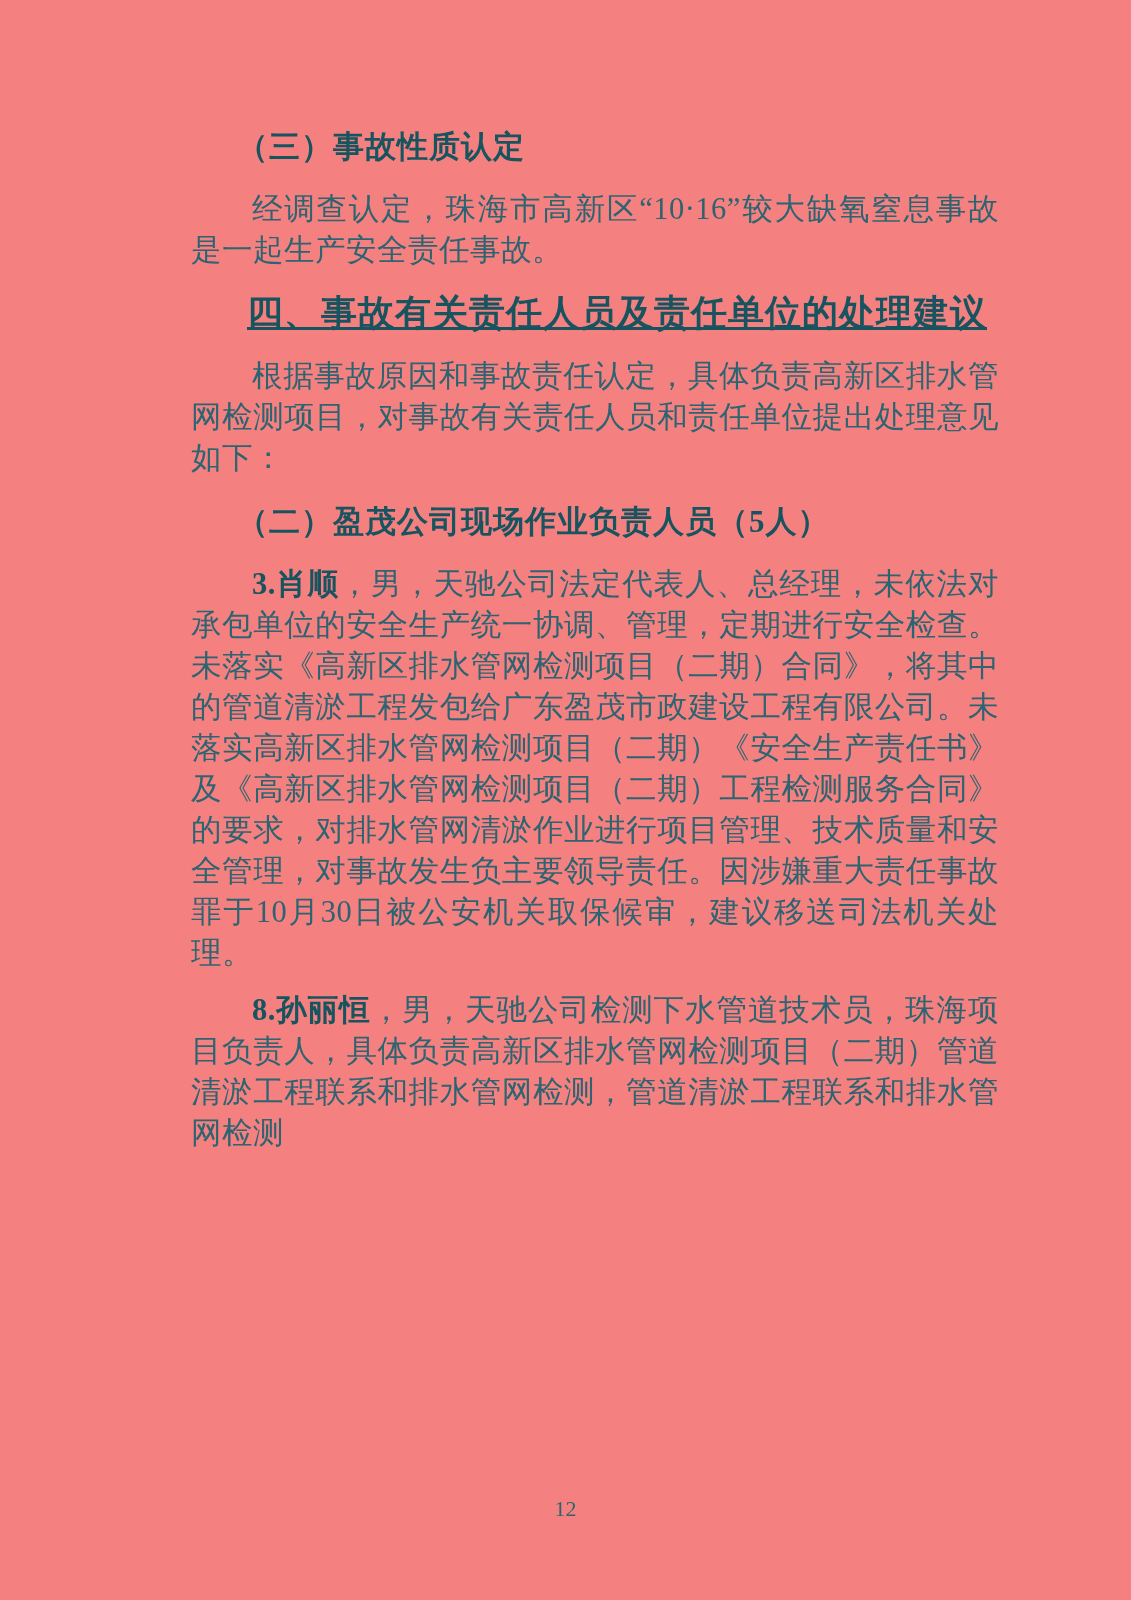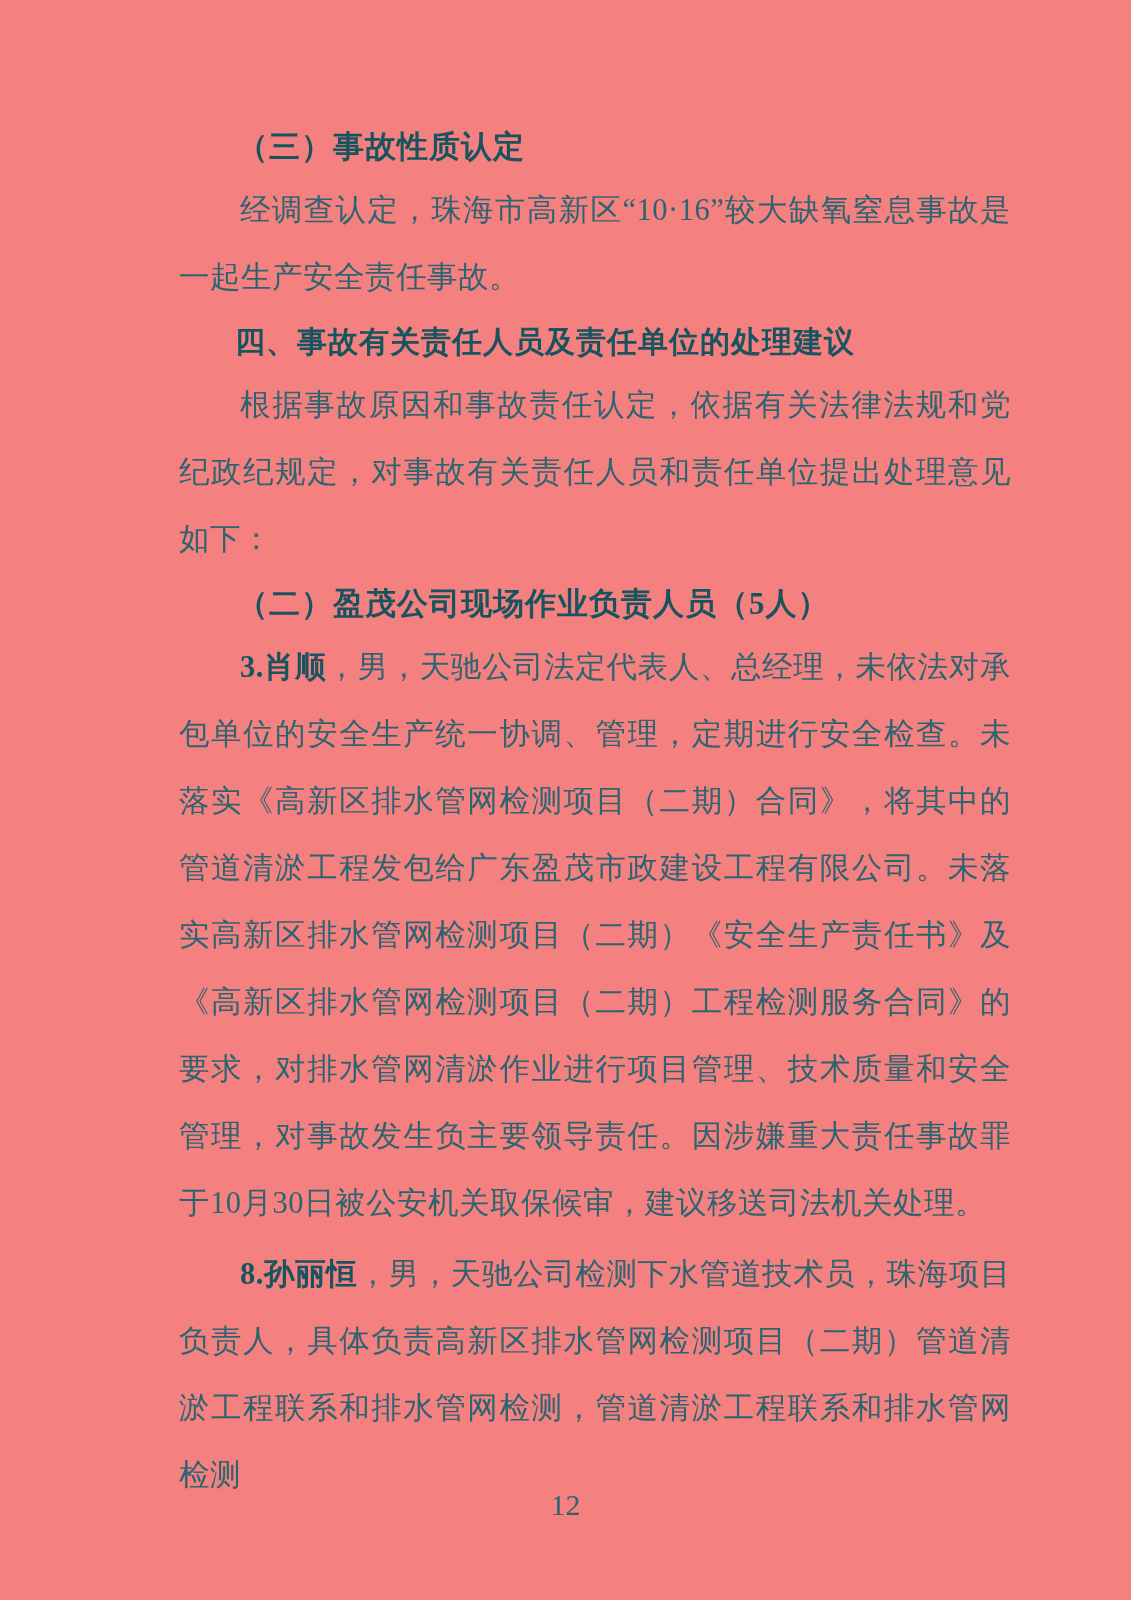--- a/index.html
+++ b/index.html
@@ -38,9 +38,9 @@
     color: #17545f;
   }
   .para {
-    margin: 4px;
+    margin: 16px;
     text-indent: 2em;
-    line-height: 67px;
+    line-height: 41px;
     color: #2d6472;
   }
   .para .nm {

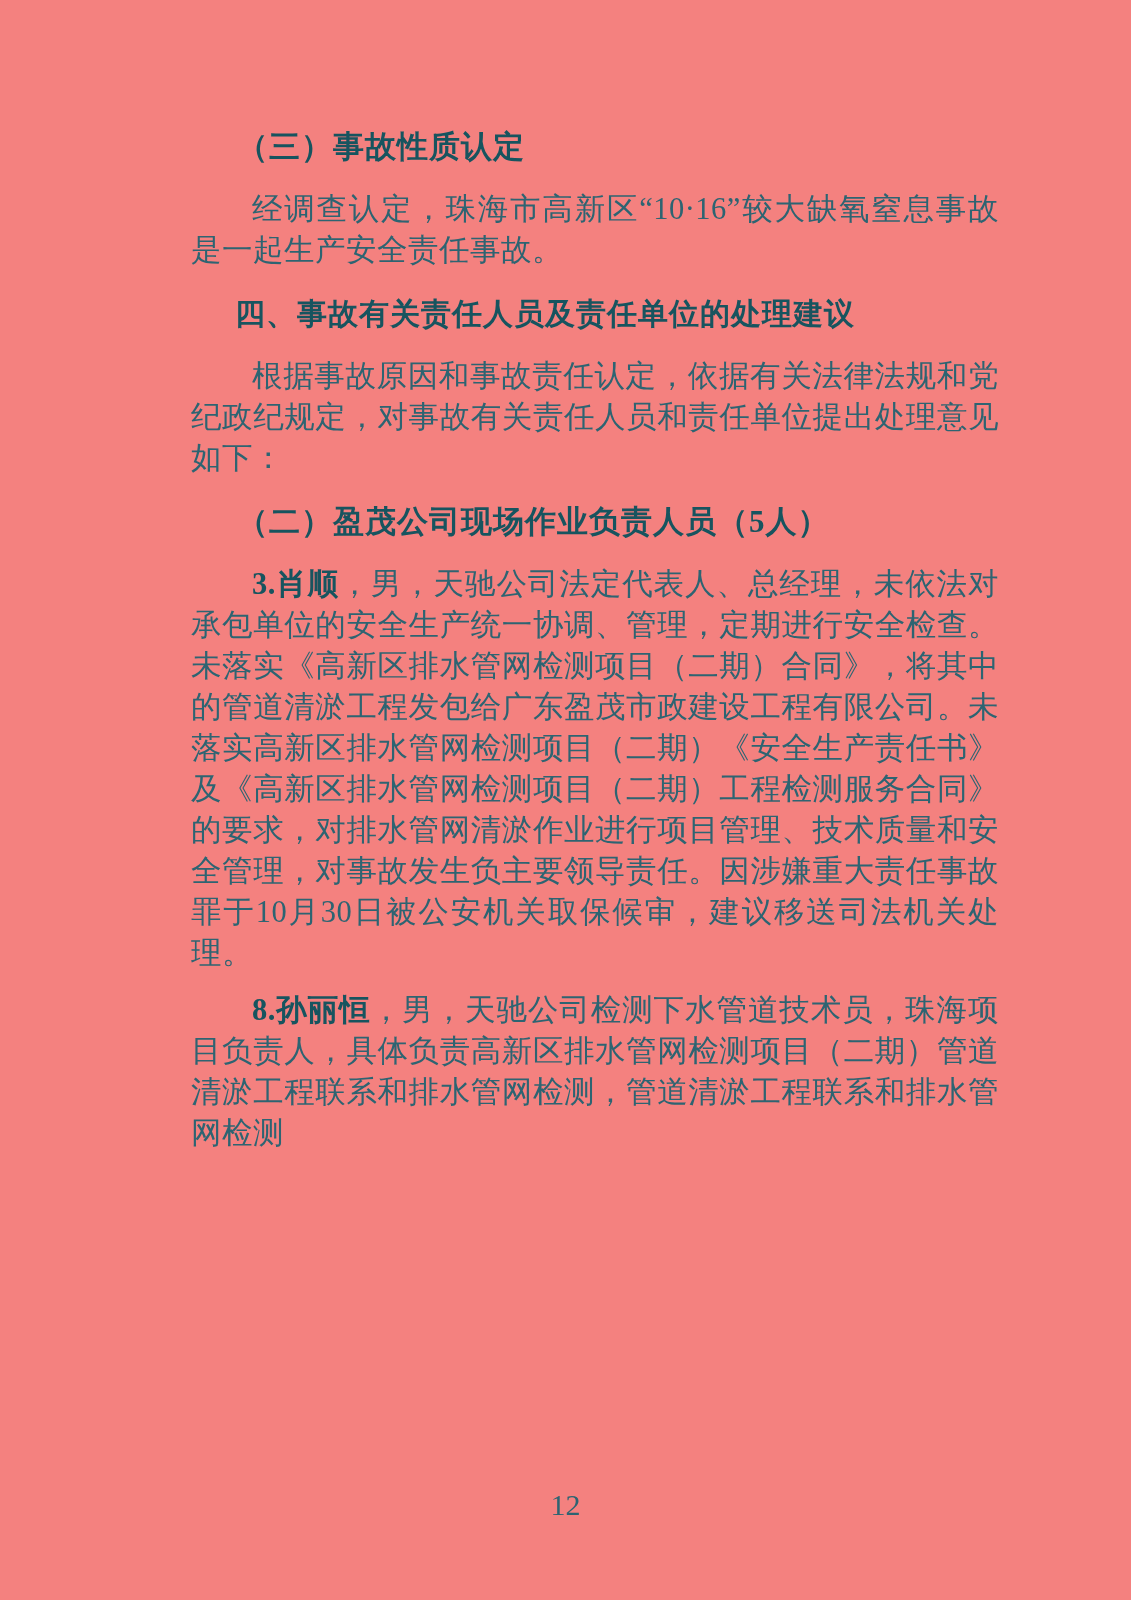--- a/index.html
+++ b/index.html
@@ -49,12 +49,13 @@
   }
   .heading-main {
     font-weight: bold;
-    font-size: 30px;
+    font-size: 36px;
     line-height: 53px;
     text-indent: 2em;
     margin: 0;
     letter-spacing: 1px;
     color: #17545f;
+    text-decoration: underline;
   }
   .page-number {
     position: absolute;

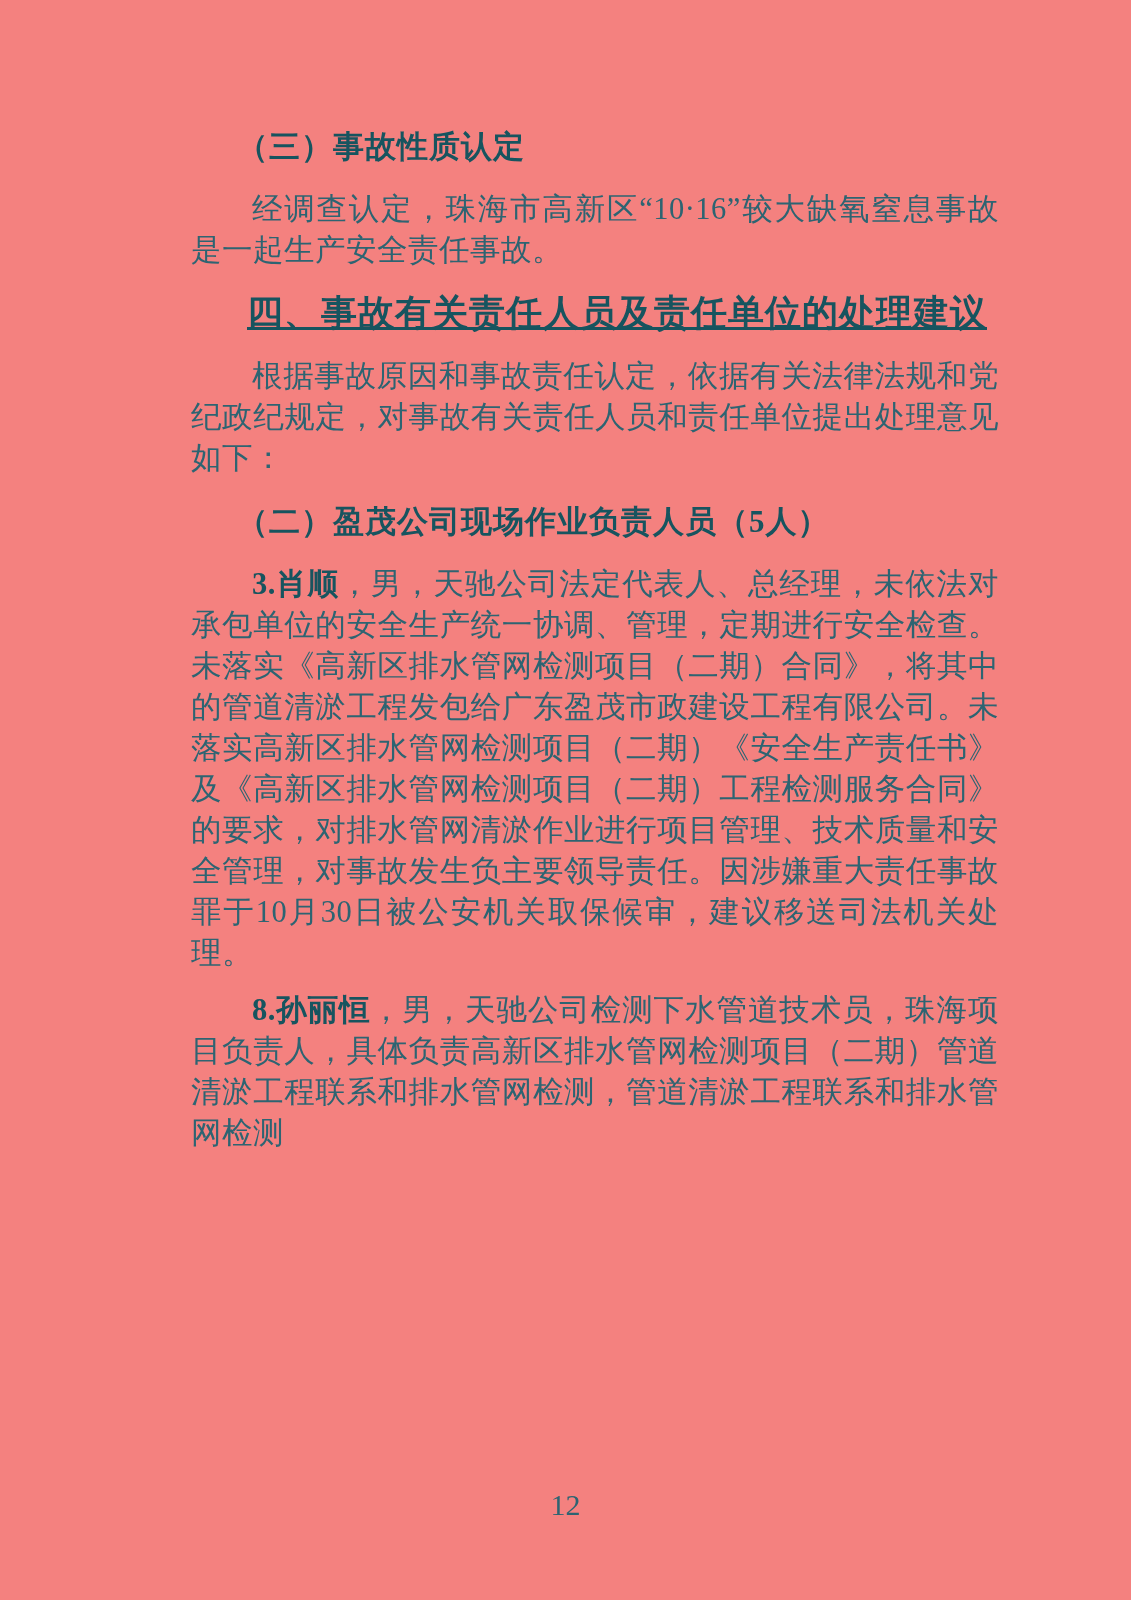--- a/index.html
+++ b/index.html
@@ -80,7 +80,7 @@
 
     <p class="heading-main">四、事故有关责任人员及责任单位的处理建议</p>
 
-    <p class="para">根据事故原因和事故责任认定，依据有关法律法规和党纪政纪规定，对事故有关责任人员和责任单位提出处理意见如下：</p>
+    <p class="para">根据事故原因和事故责任认定，具体负责高新区排水管网检测项目，对事故有关责任人员和责任单位提出处理意见如下：</p>
 
 
 

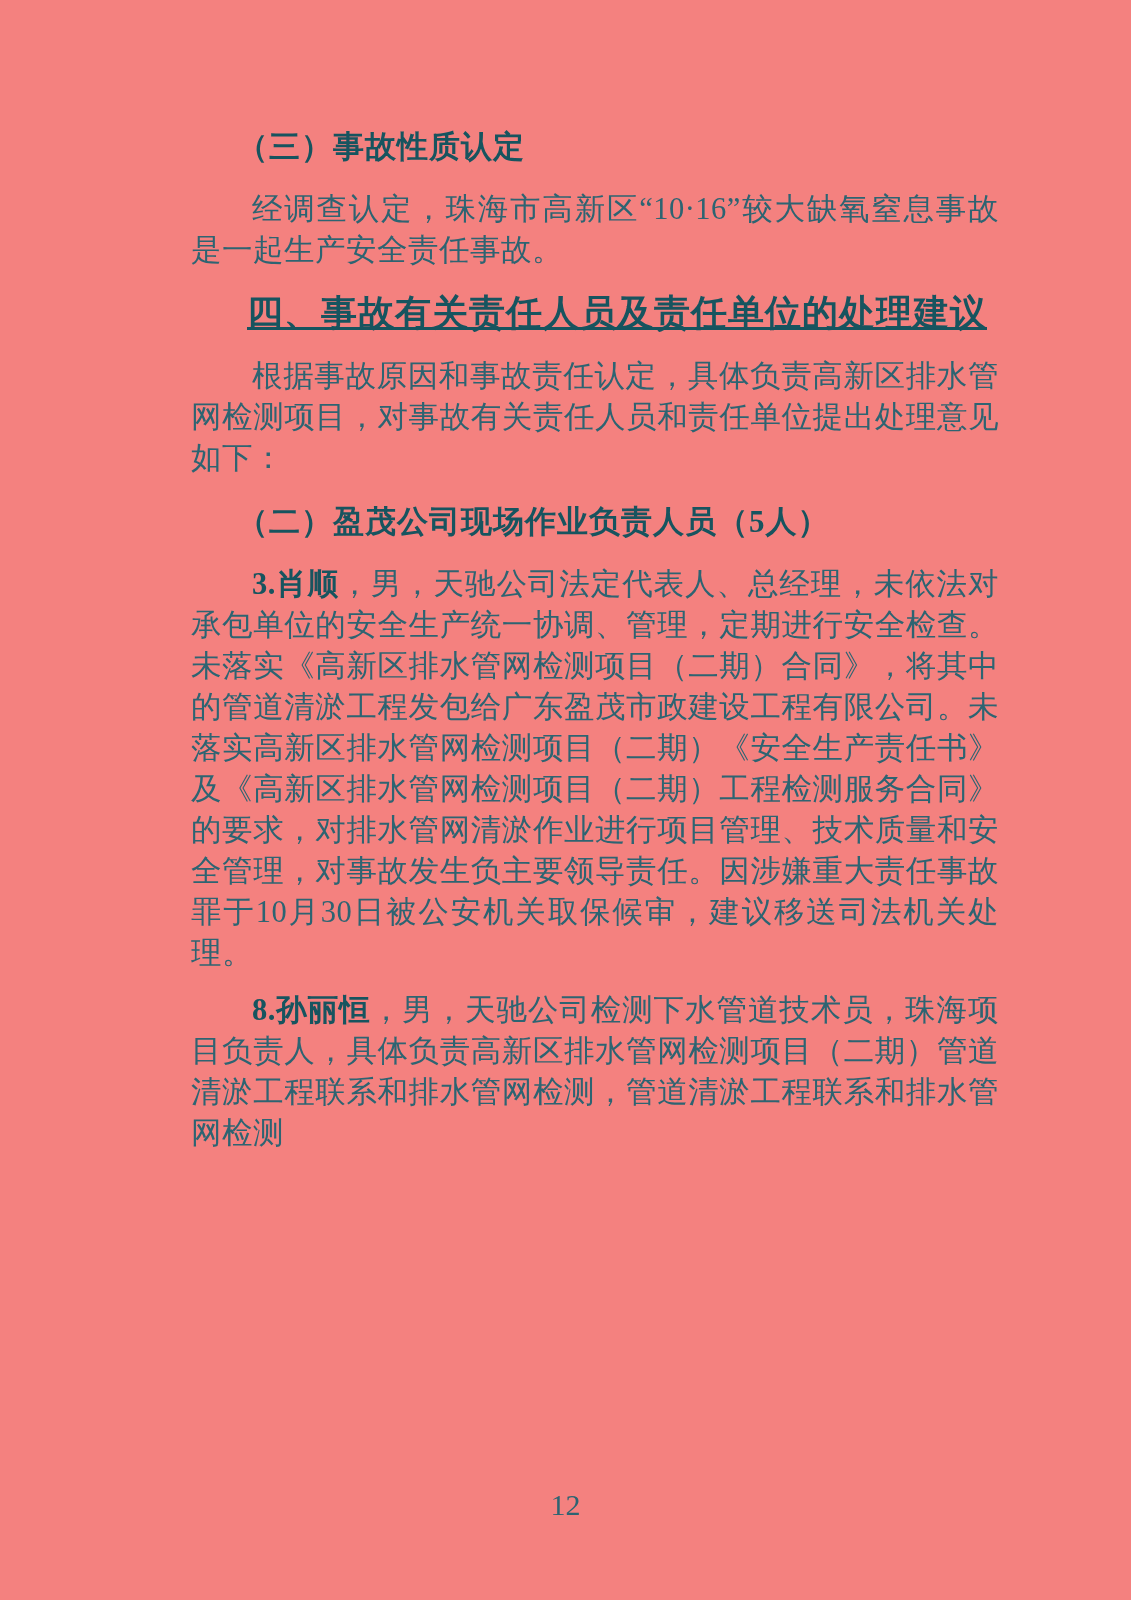--- a/index.html
+++ b/index.html
@@ -63,7 +63,7 @@
     right: 0;
     bottom: 78px;
     text-align: center;
-    font-size: 30px;
+    font-size: 22px;
     color: #2d6472;
     font-family: "Liberation Serif", serif;
   }

